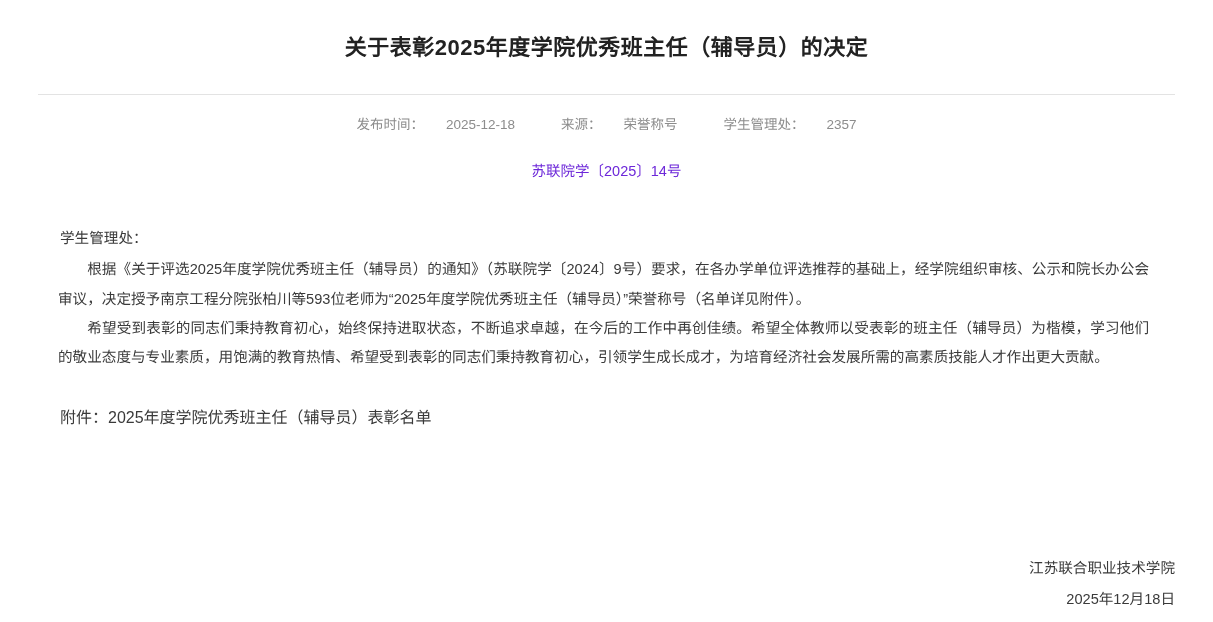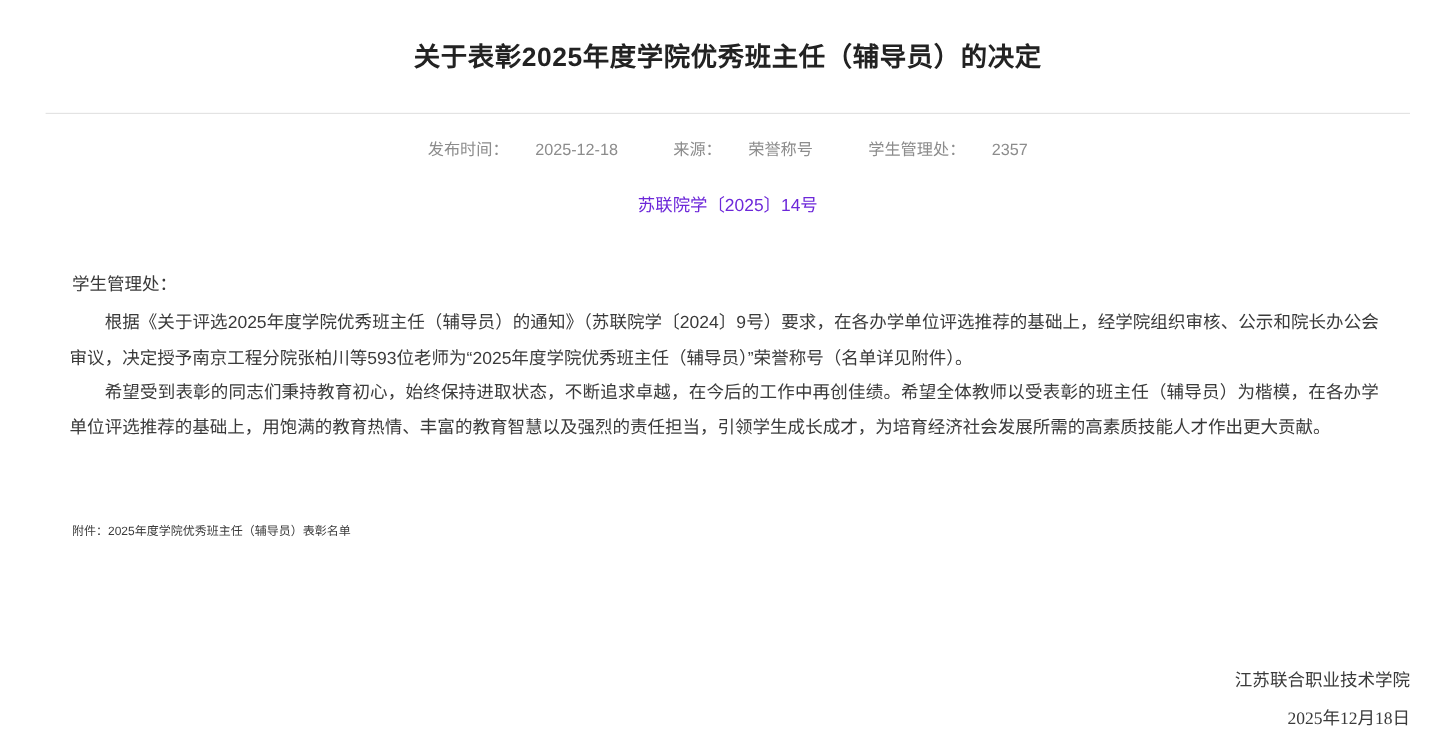--- a/index.html
+++ b/index.html
@@ -116,7 +116,7 @@
   <div class="body-wrap">
     <p class="salutation">学生管理处：</p>
     <p class="para">根据《关于评选2025年度学院优秀班主任（辅导员）的通知》（苏联院学〔2024〕9号）要求，在各办学单位评选推荐的基础上，经学院组织审核、公示和院长办公会审议，决定授予南京工程分院张柏川等593位老师为“2025年度学院优秀班主任（辅导员）”荣誉称号（名单详见附件）。</p>
-    <p class="para">希望受到表彰的同志们秉持教育初心，始终保持进取状态，不断追求卓越，在今后的工作中再创佳绩。希望全体教师以受表彰的班主任（辅导员）为楷模，在各办学单位评选推荐的基础上，用饱满的教育热情、丰富的教育智慧以及强烈的责任担当，引领学生成长成才，为培育经济社会发展所需的高素质技能人才作出更大贡献。</p>
+    <p class="para">希望受到表彰的同志们秉持教育初心，始终保持进取状态，不断追求卓越，在今后的工作中再创佳绩。希望全体教师以受表彰的班主任（辅导员）为楷模，学习他们的敬业态度与专业素质，用饱满的教育热情、希望受到表彰的同志们秉持教育初心，引领学生成长成才，为培育经济社会发展所需的高素质技能人才作出更大贡献。</p>
     <div class="attachment">附件：2025年度学院优秀班主任（辅导员）表彰名单</div>
   </div>
 

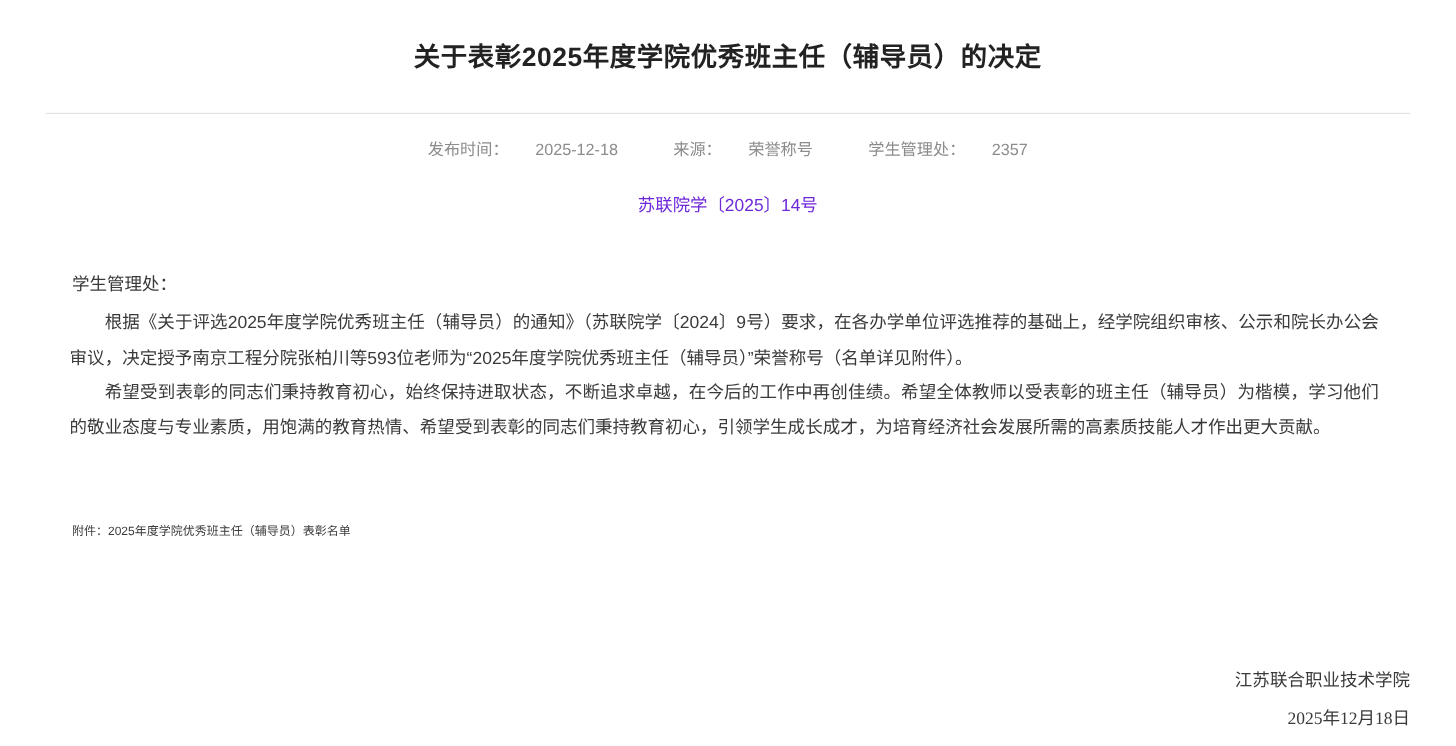--- a/index.html
+++ b/index.html
@@ -71,9 +71,9 @@
     text-justify: inter-ideograph;
   }
   .attachment {
-    margin-top: 62px;
+    margin-top: 30px;
     padding-left: 2px;
-    font-size: 10px;
+    font-size: 16px;
     color: #3a3a3a;
   }
   .signature {

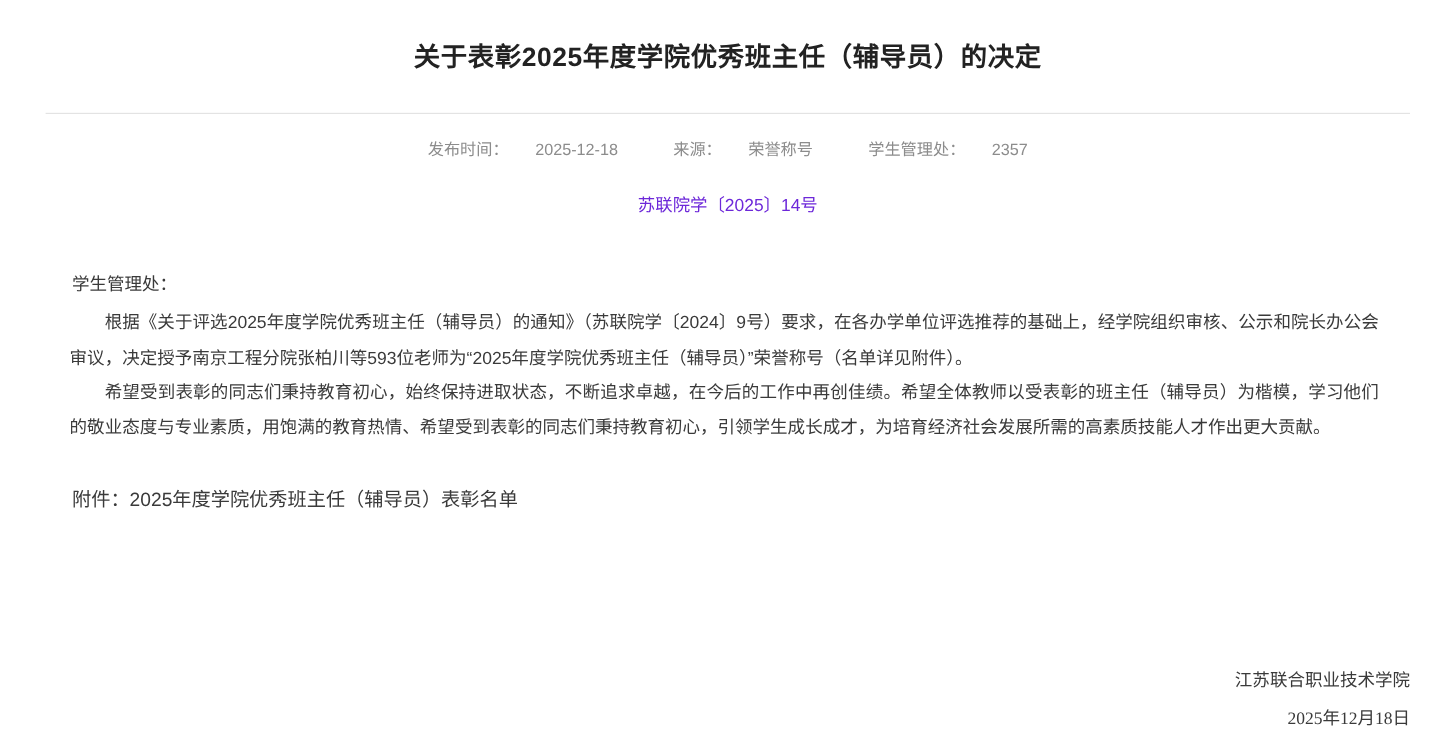--- a/index.html
+++ b/index.html
@@ -87,7 +87,6 @@
   }
   .sig-line {
     display: block;
-    font-family: Liberation Serif, serif;
   }
 </style>
 </head>

